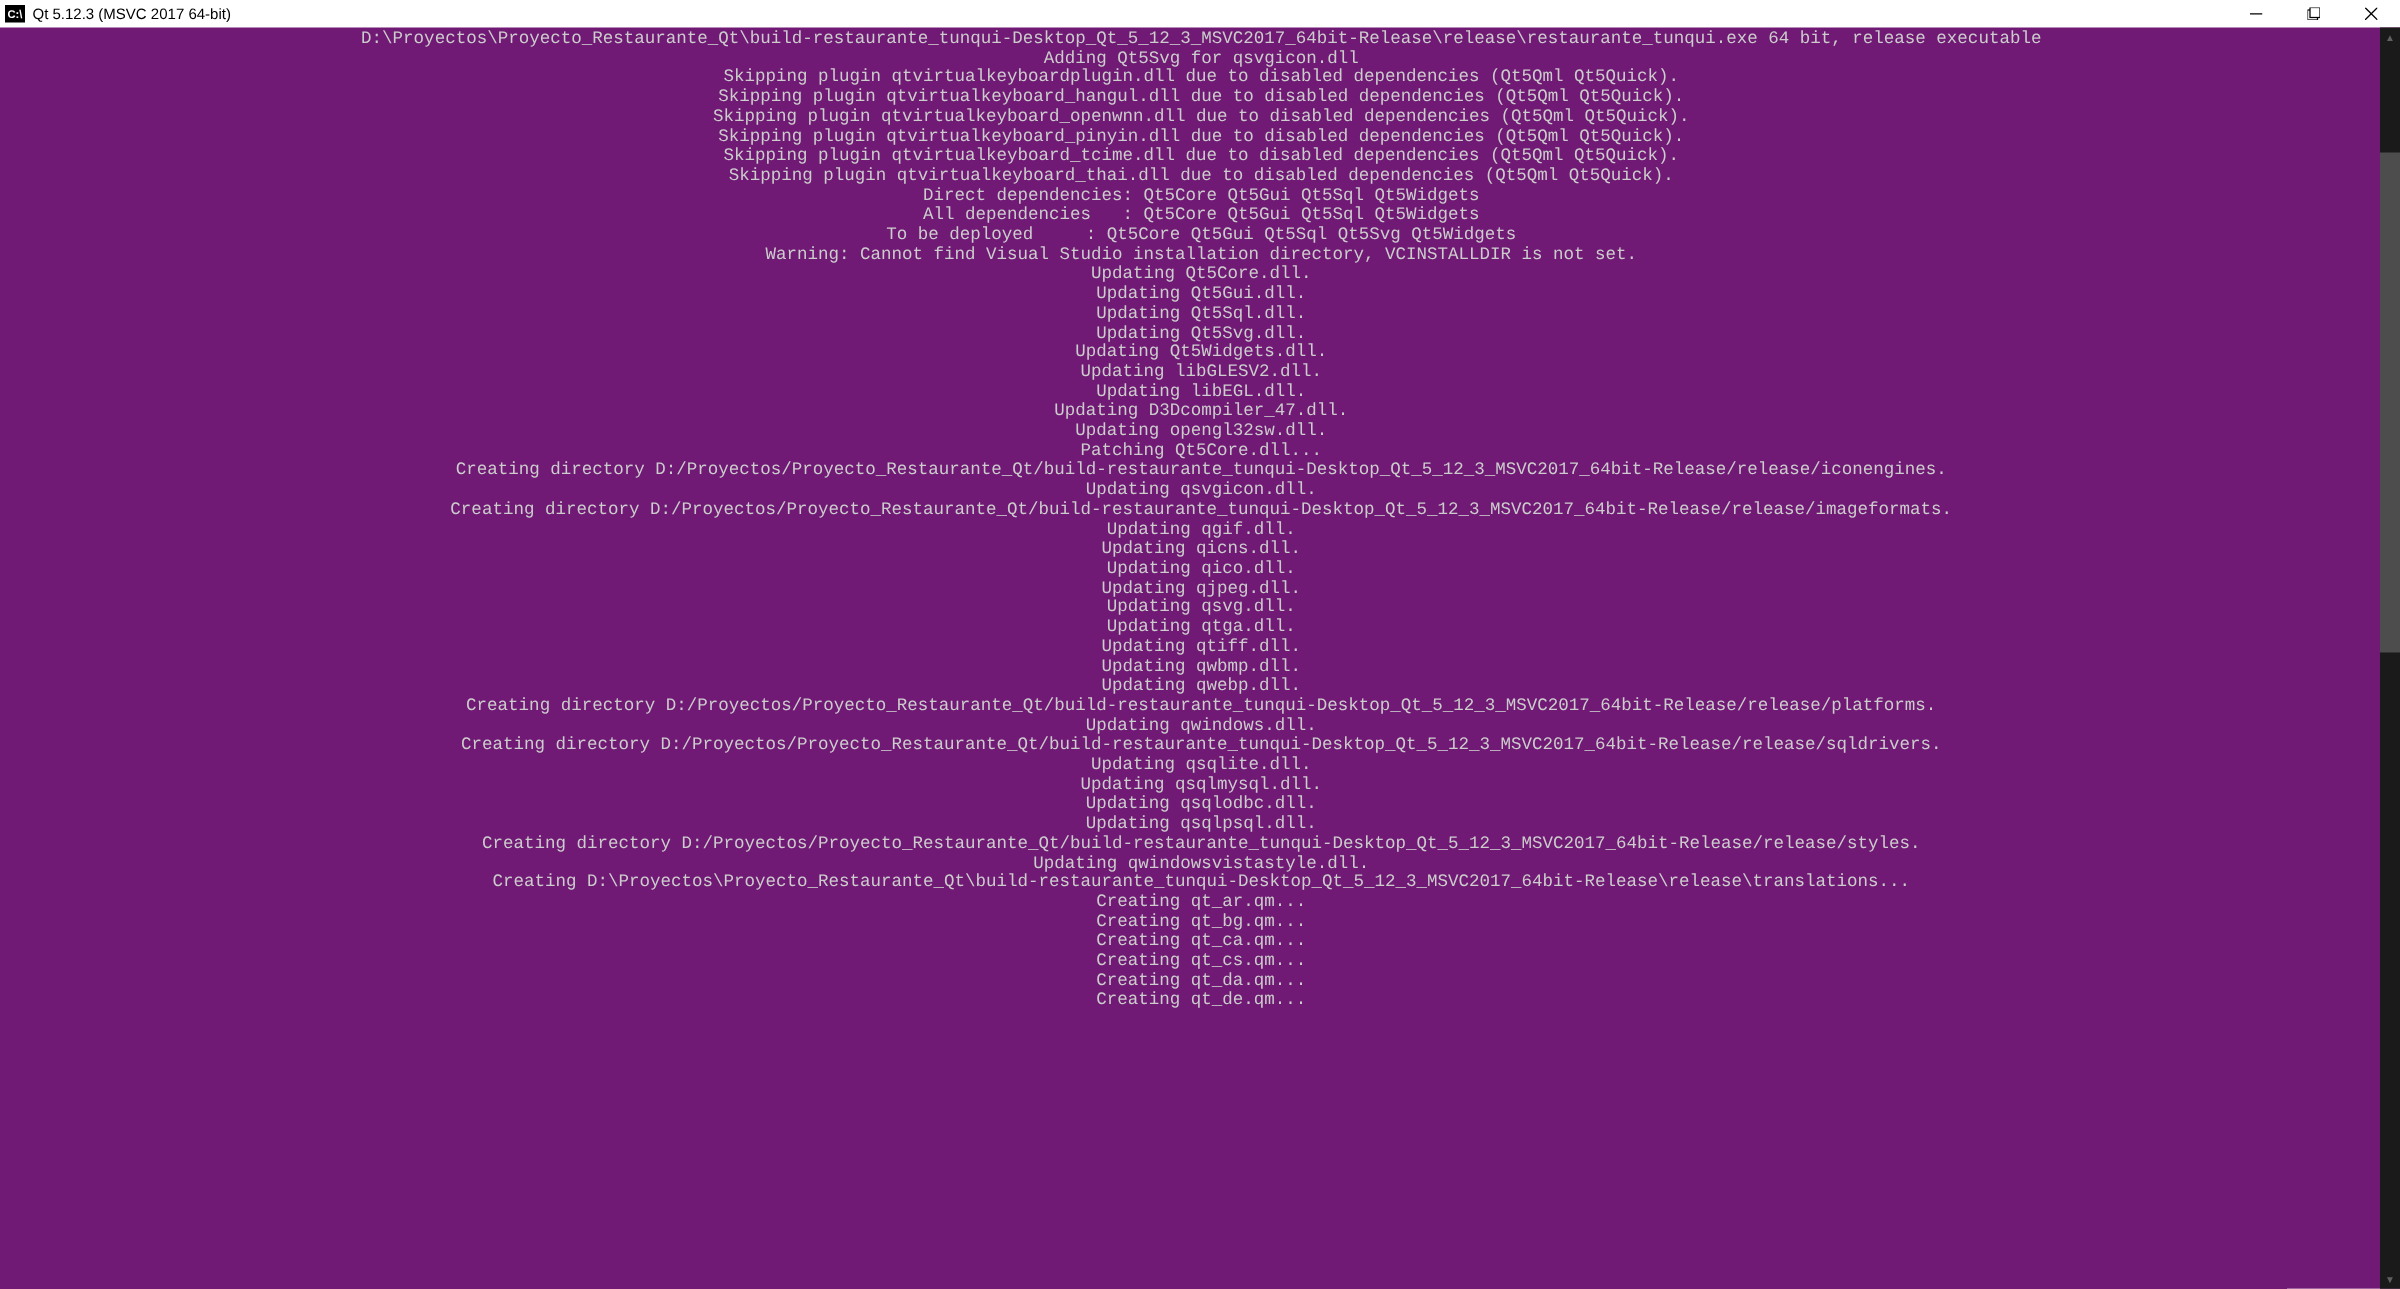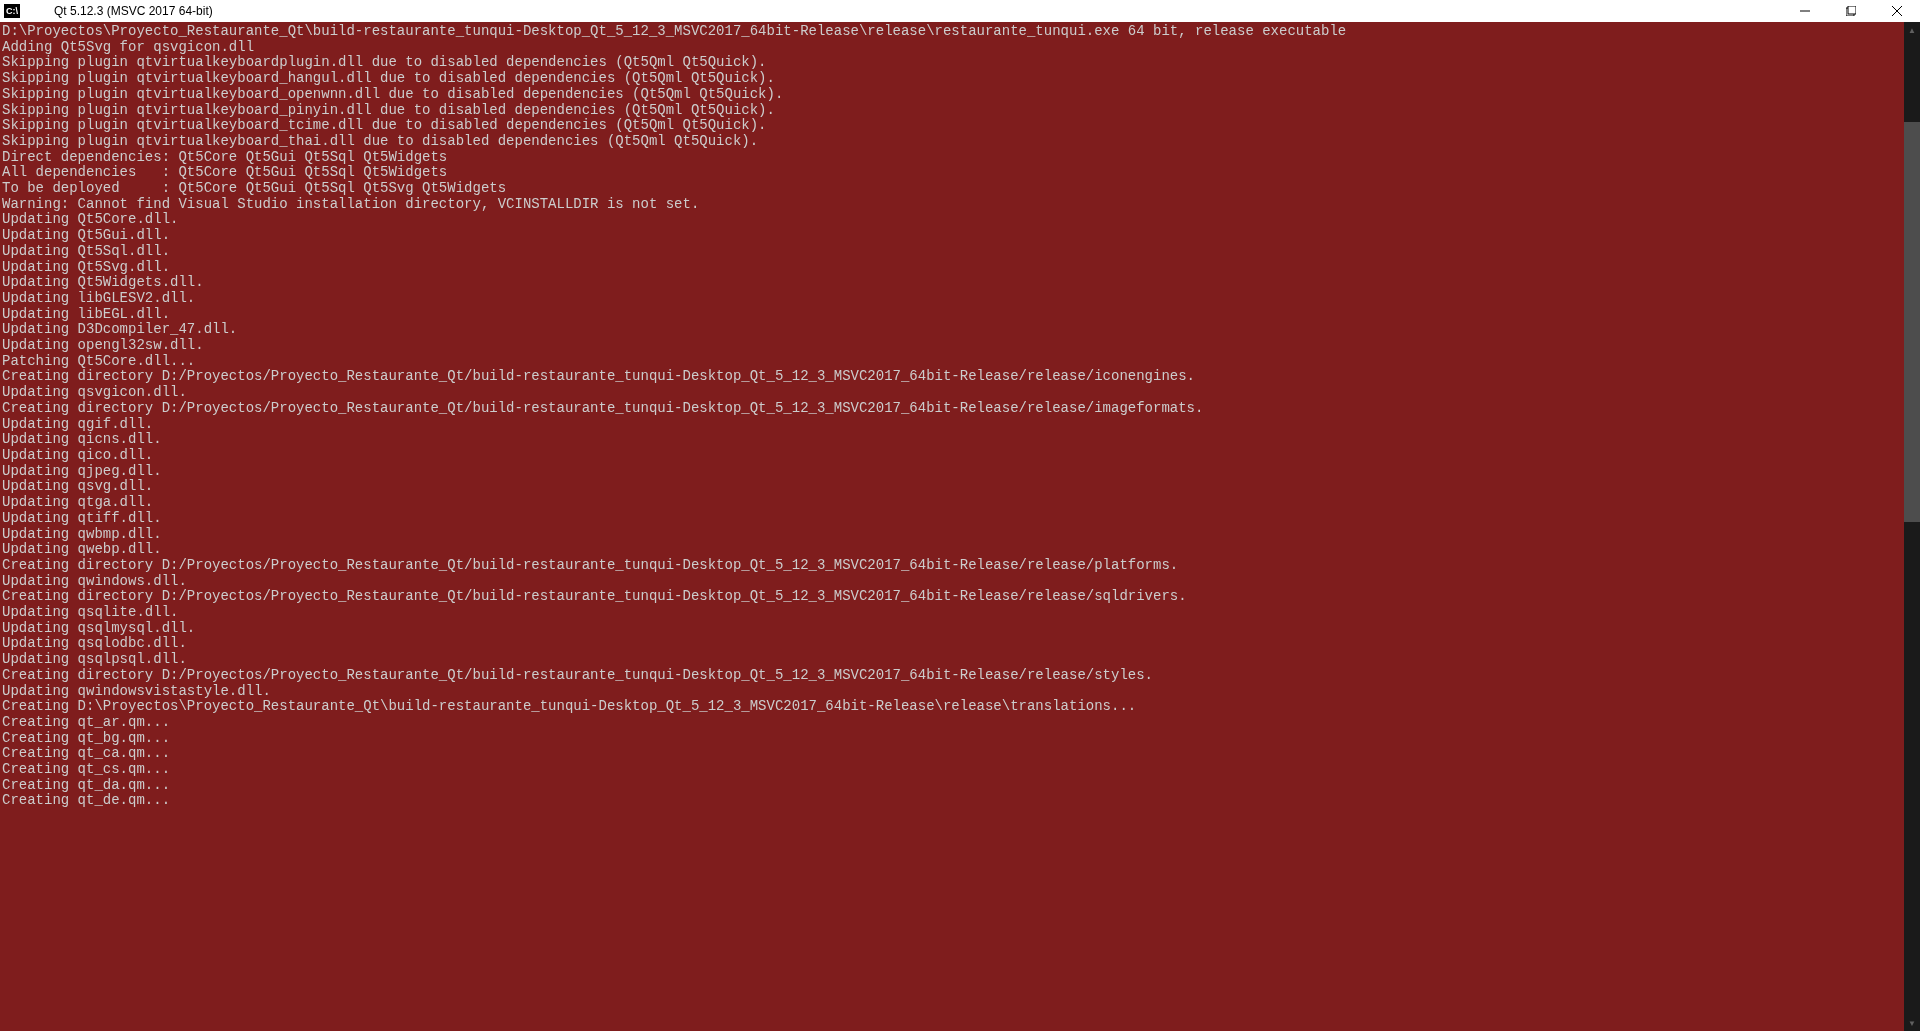--- a/index.html
+++ b/index.html
@@ -43,7 +43,6 @@
     .title-text {
       font-size: 12px;
       color: #000;
-      margin-left: 28px;
     }
     .titlebar-right {
       display: flex;

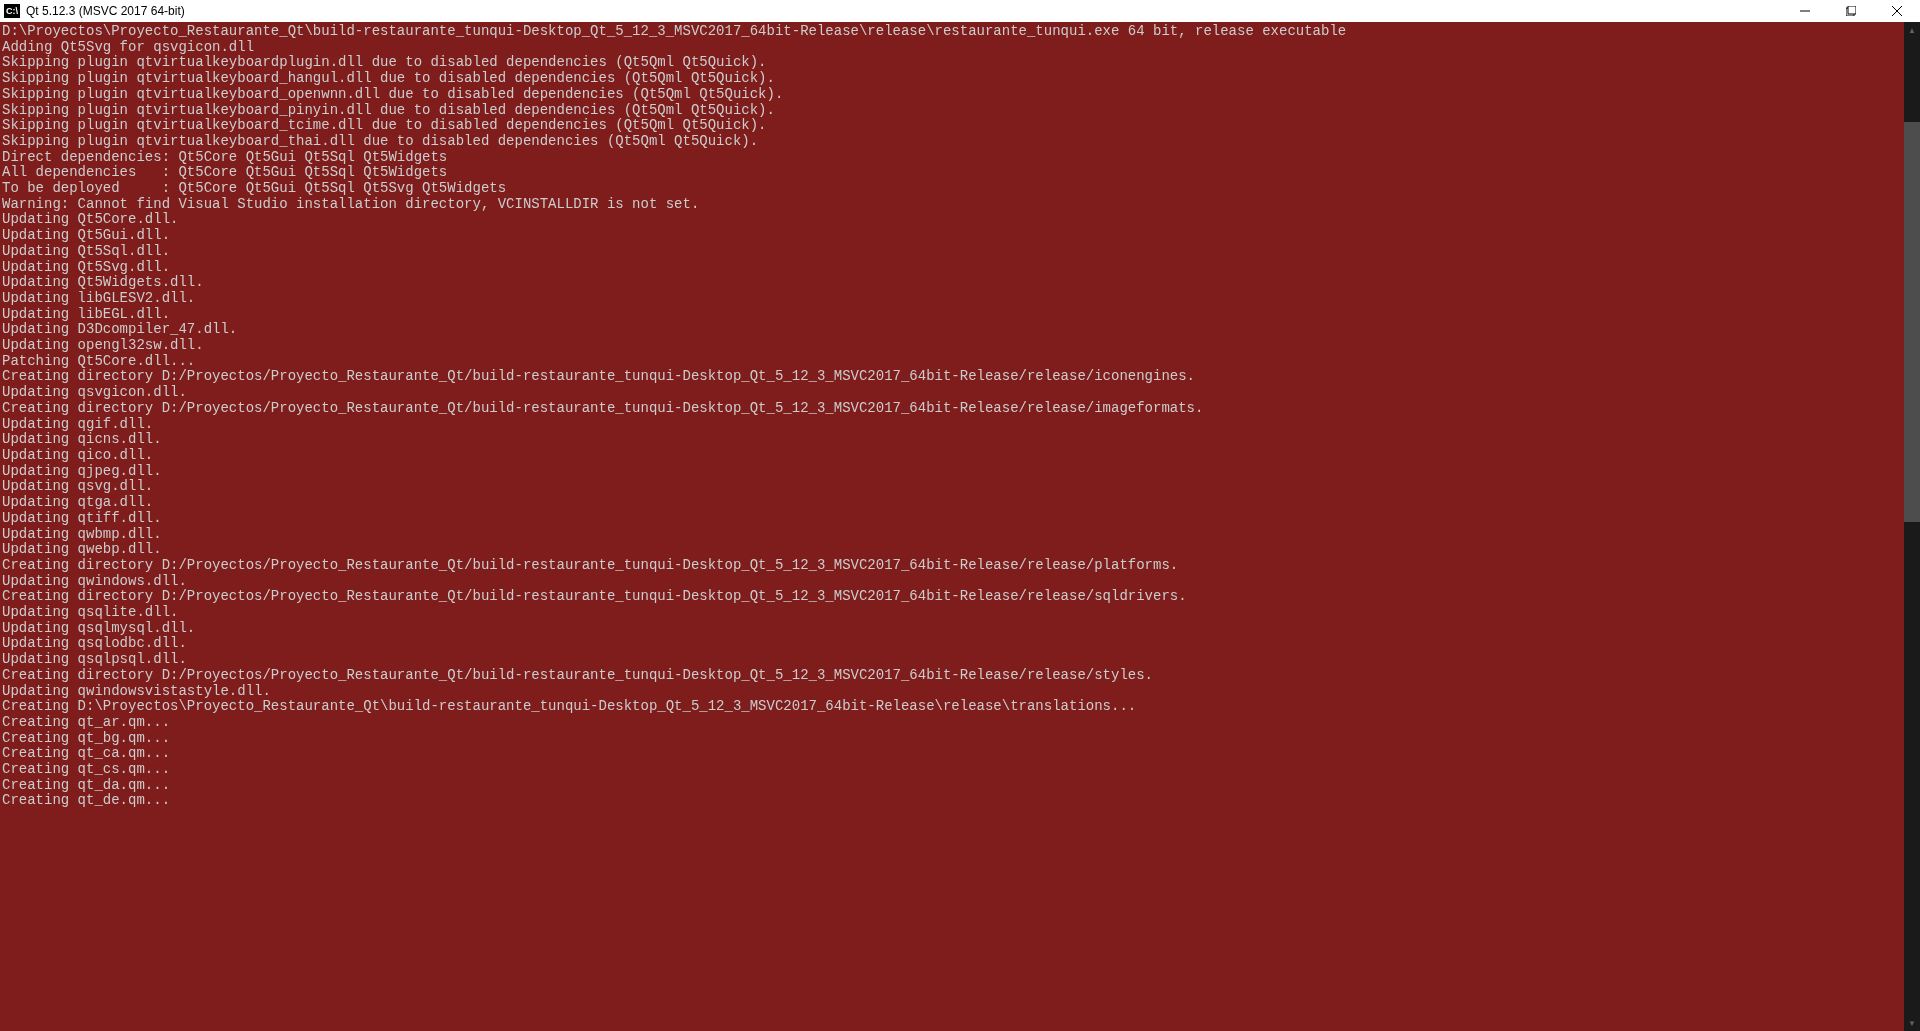--- a/index.html
+++ b/index.html
@@ -61,7 +61,7 @@
       height: 10px;
     }
     .console {
-      background: #7f1d1d;
+      background: #701a75;
       color: #cccccc;
       font-family: Consolas, "Courier New", monospace;
       font-size: 14px;
@@ -71,6 +71,7 @@
       overflow: hidden;
       white-space: pre;
       position: relative;
+      text-align: center;
     }
     .scrollbar {
       position: absolute;

